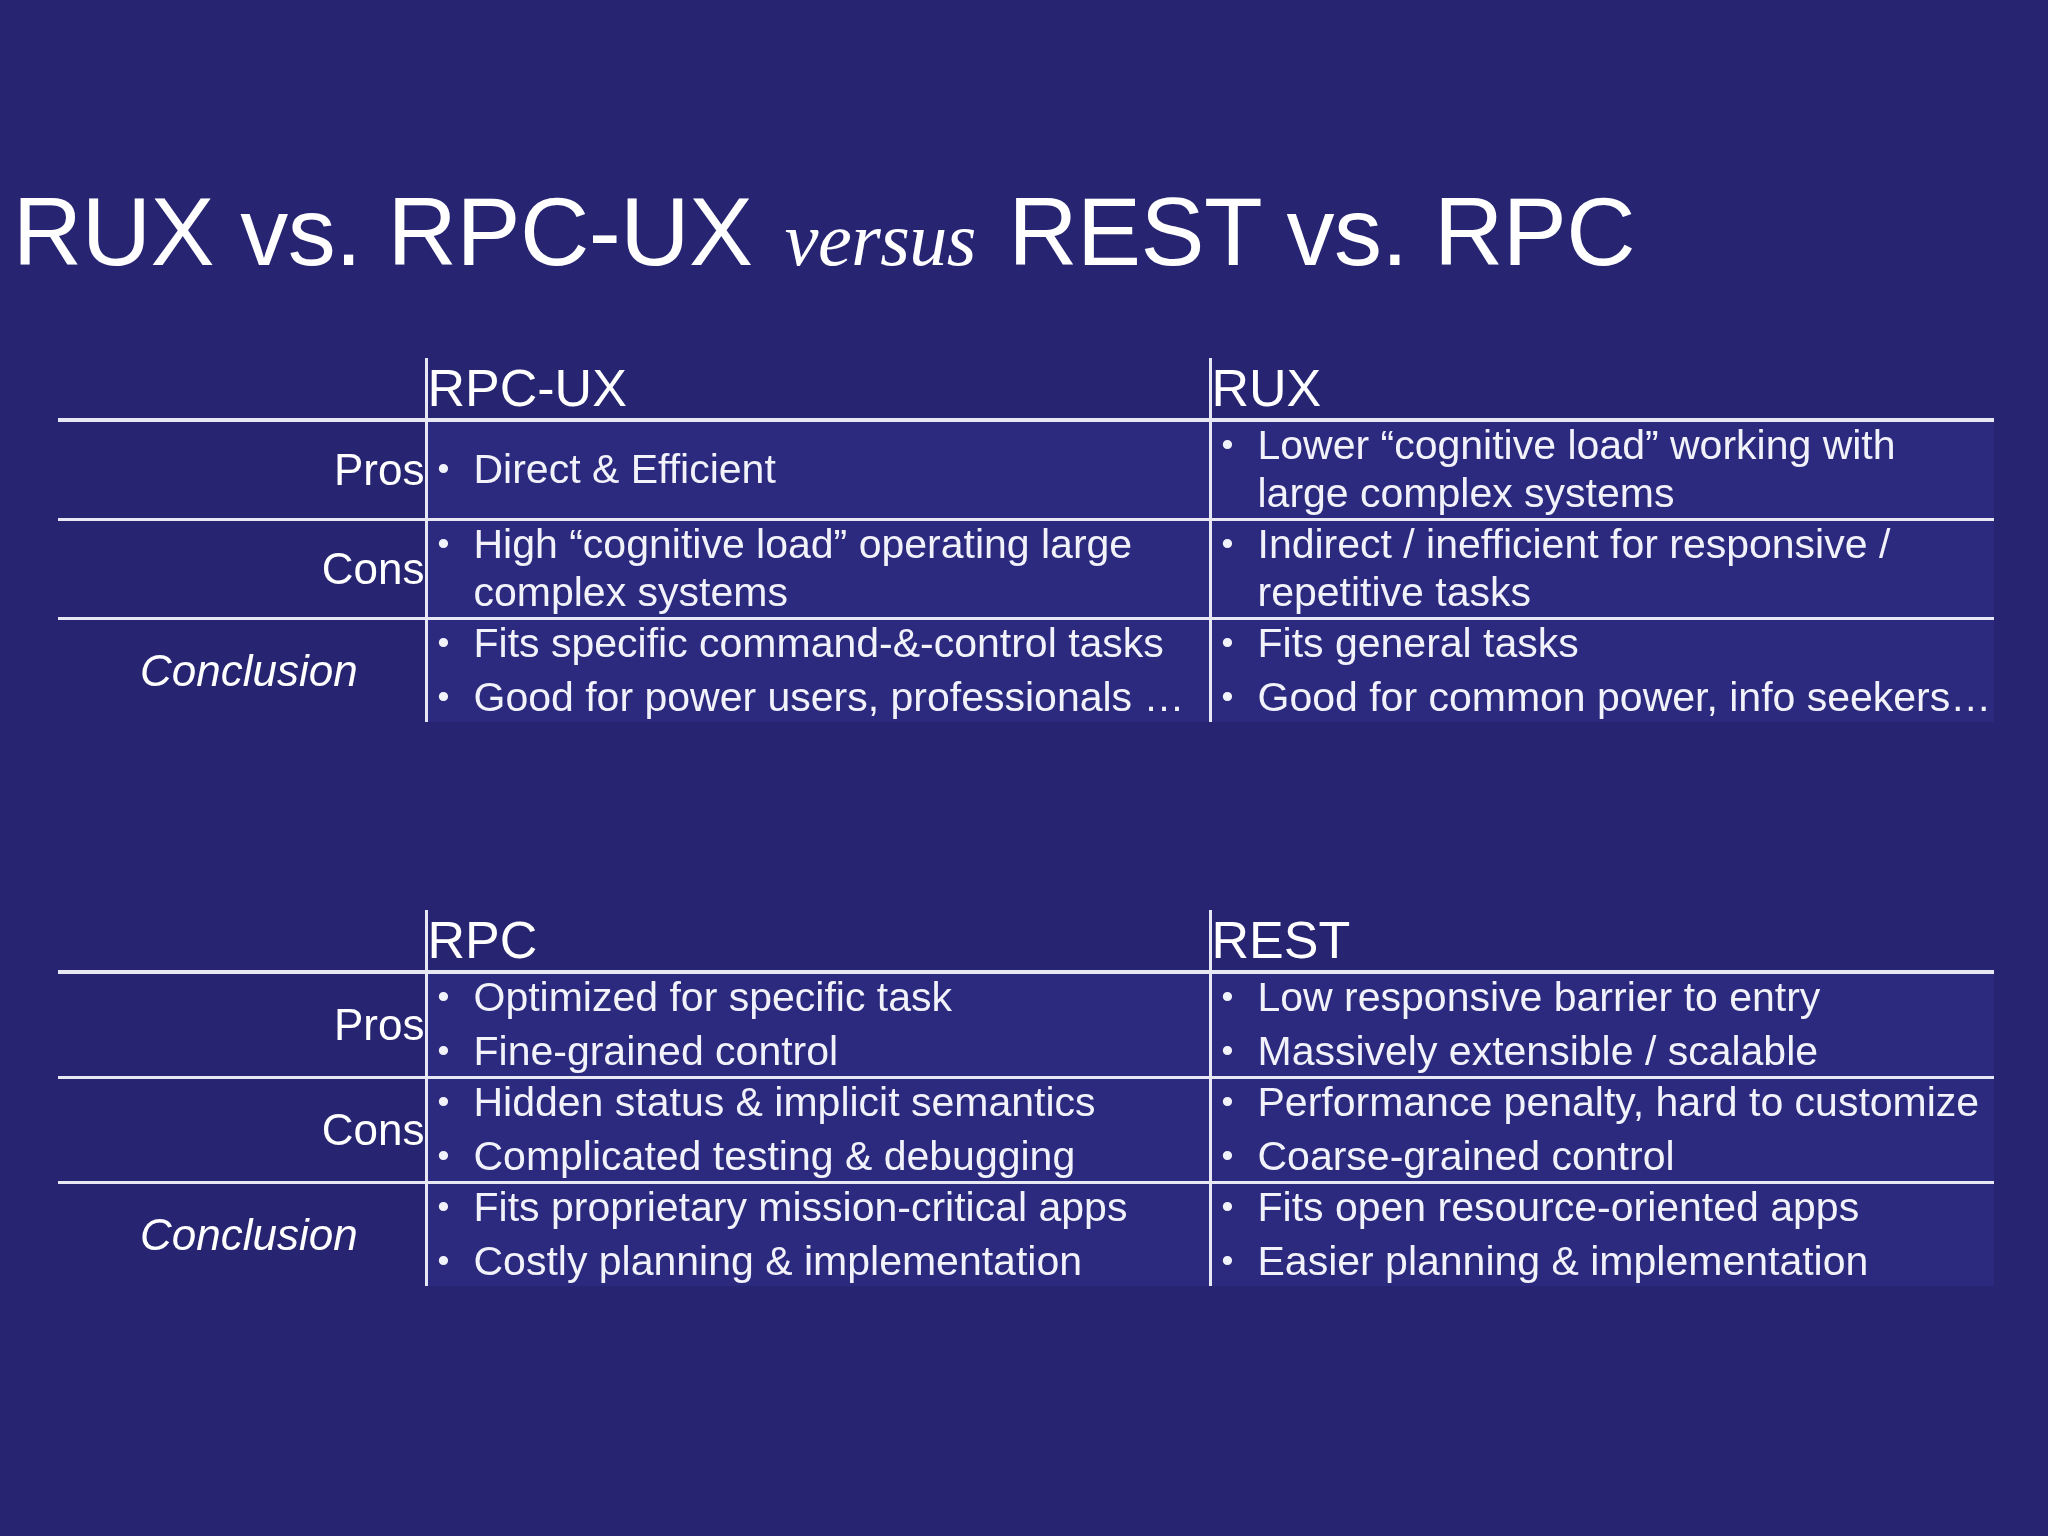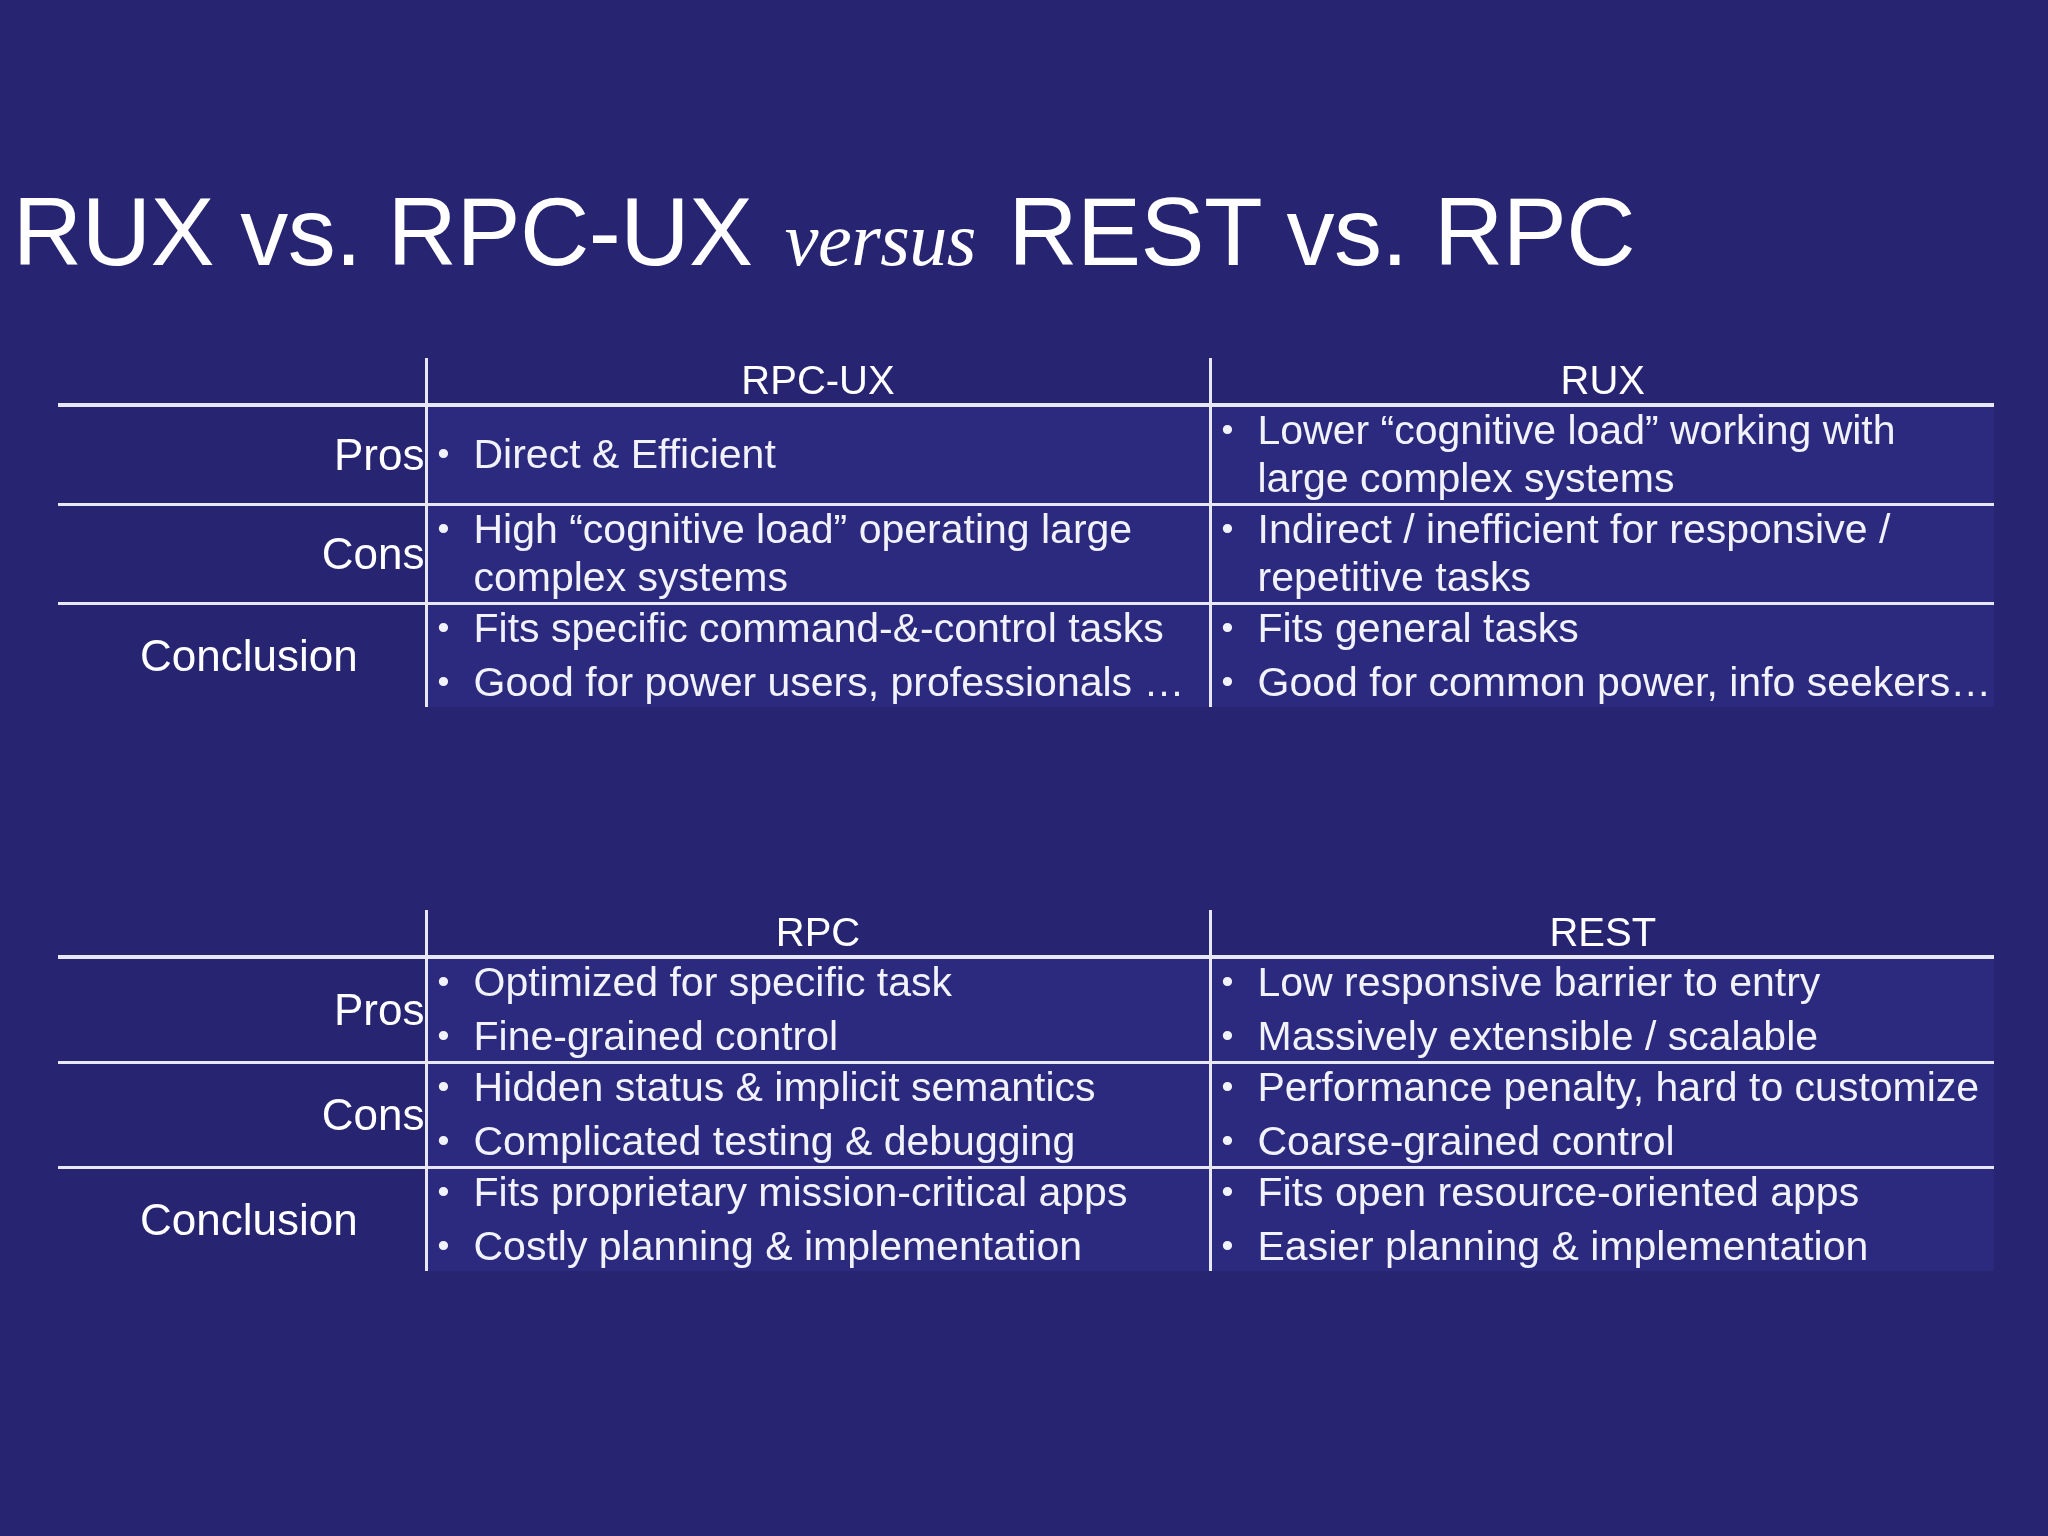--- a/index.html
+++ b/index.html
@@ -64,8 +64,8 @@
   
   .hdr-label { }
   .hdr-cell {
-    text-align: center;
-    font-size: 40px;
+    text-align: left;
+    font-size: 52px;
     color: #ffffff;
     padding: 10px 0 18px 0;
     border-left: 3px solid #e8e8f5;

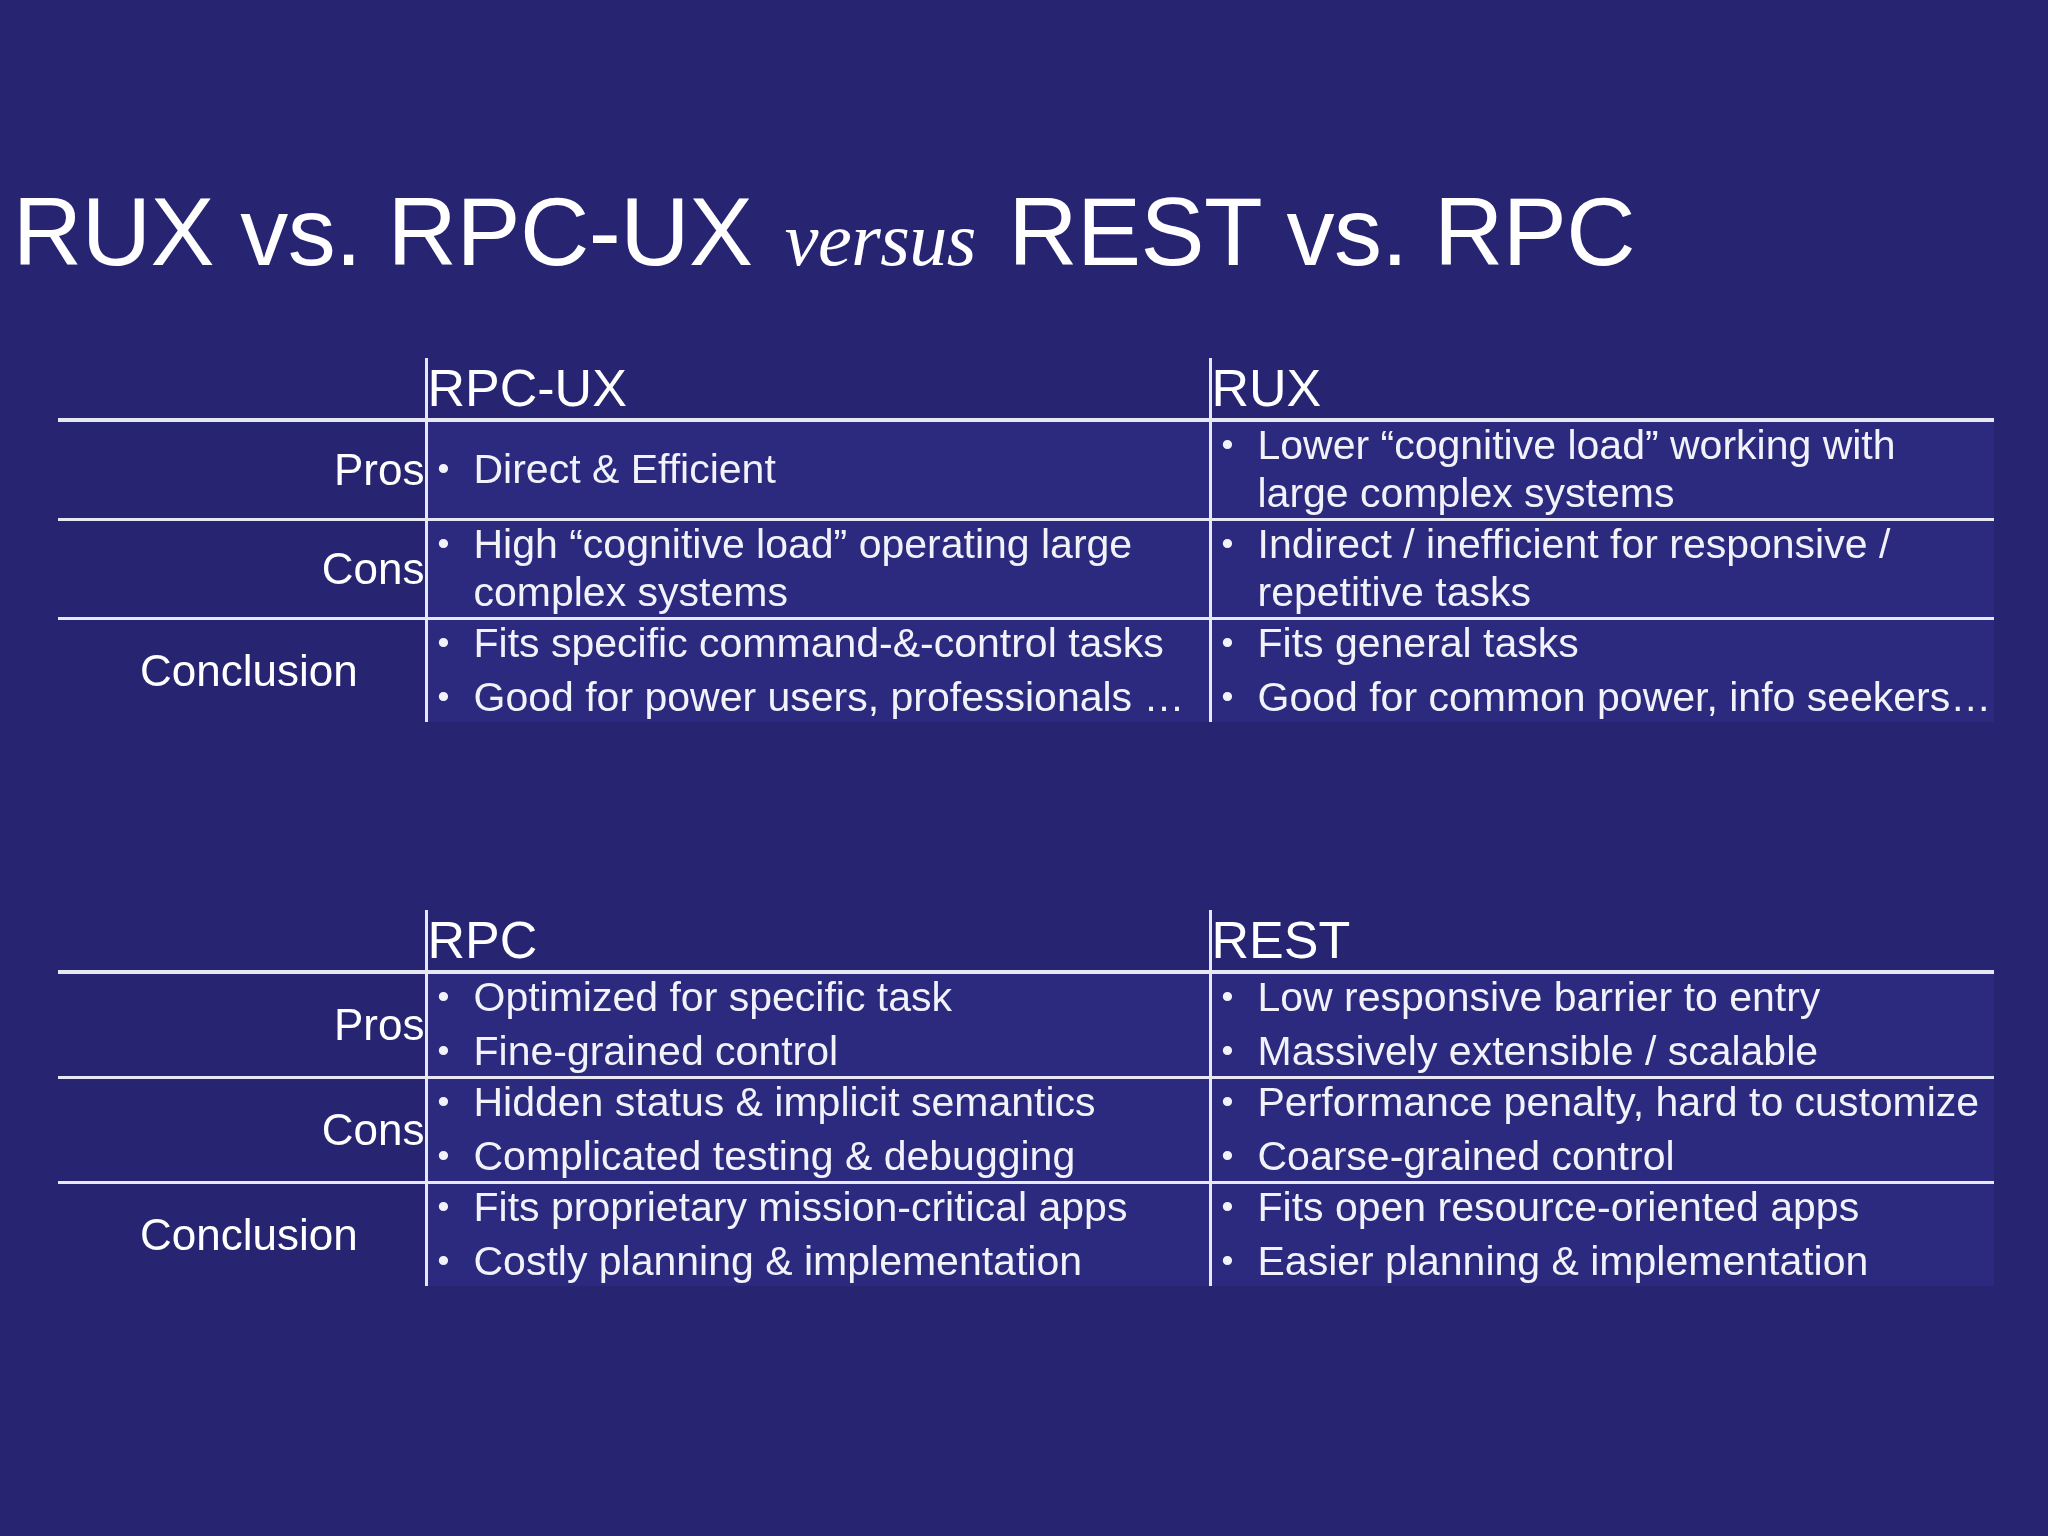--- a/index.html
+++ b/index.html
@@ -92,6 +92,7 @@
     text-align: left;
     padding-right: 0;
     padding-left: 82px;
+    font-style: italic;
   }
   .body-cell {
     border-left: 3px solid #e8e8f5;

